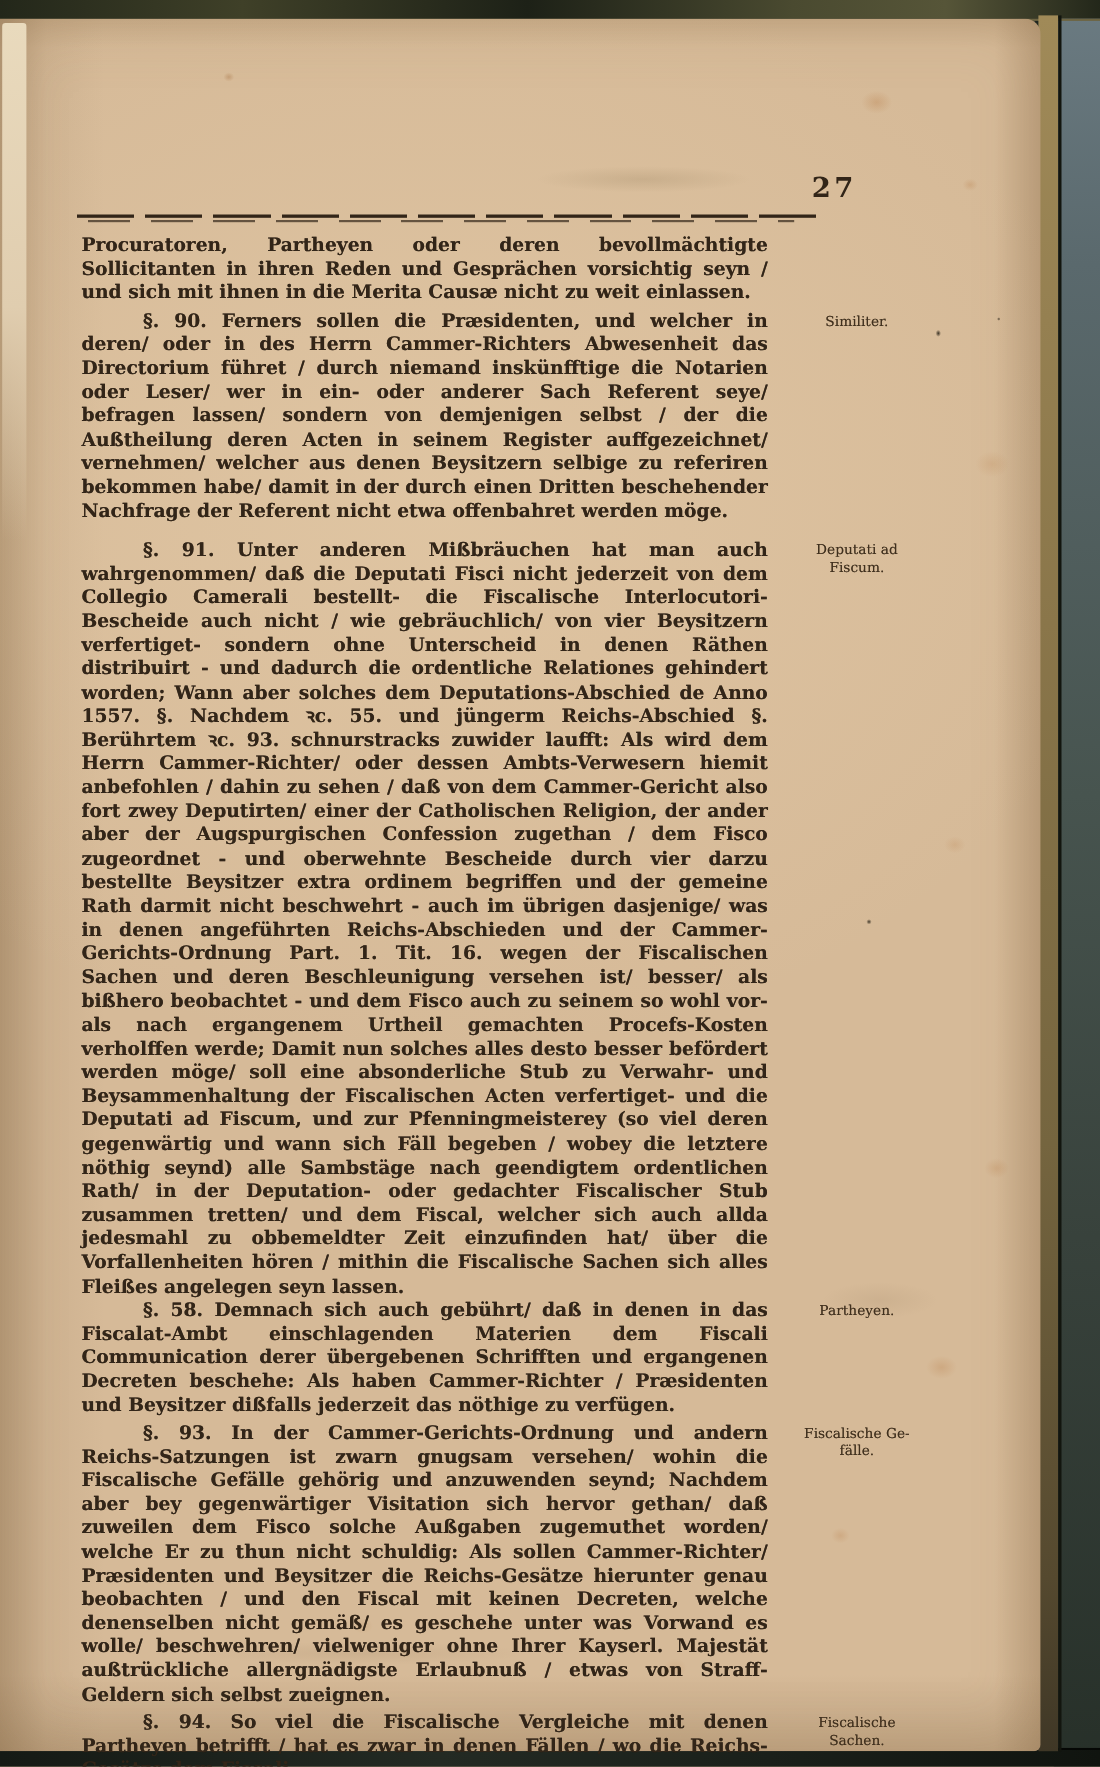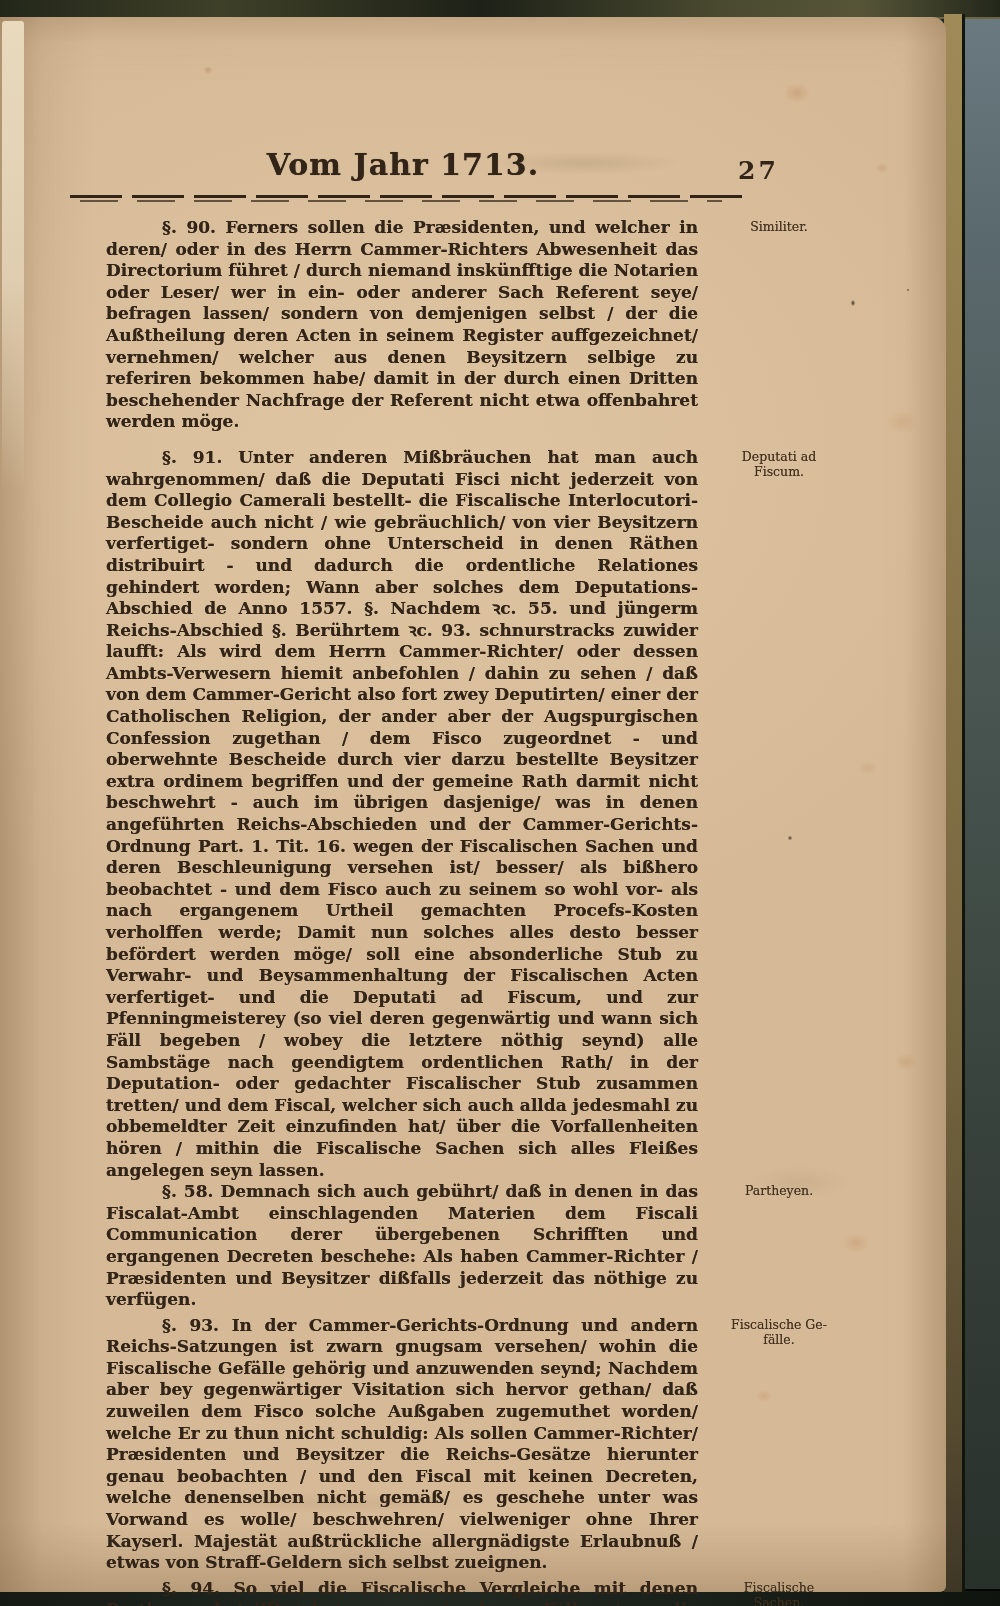--- a/index.html
+++ b/index.html
@@ -114,7 +114,6 @@
   <div class="stains"></div>
   <div class="smudges"></div>
 
-  <div class="running-title ink">Vom Jahr 1713.</div>
   <div class="page-number ink">27</div>
   <div class="rule"></div>
 

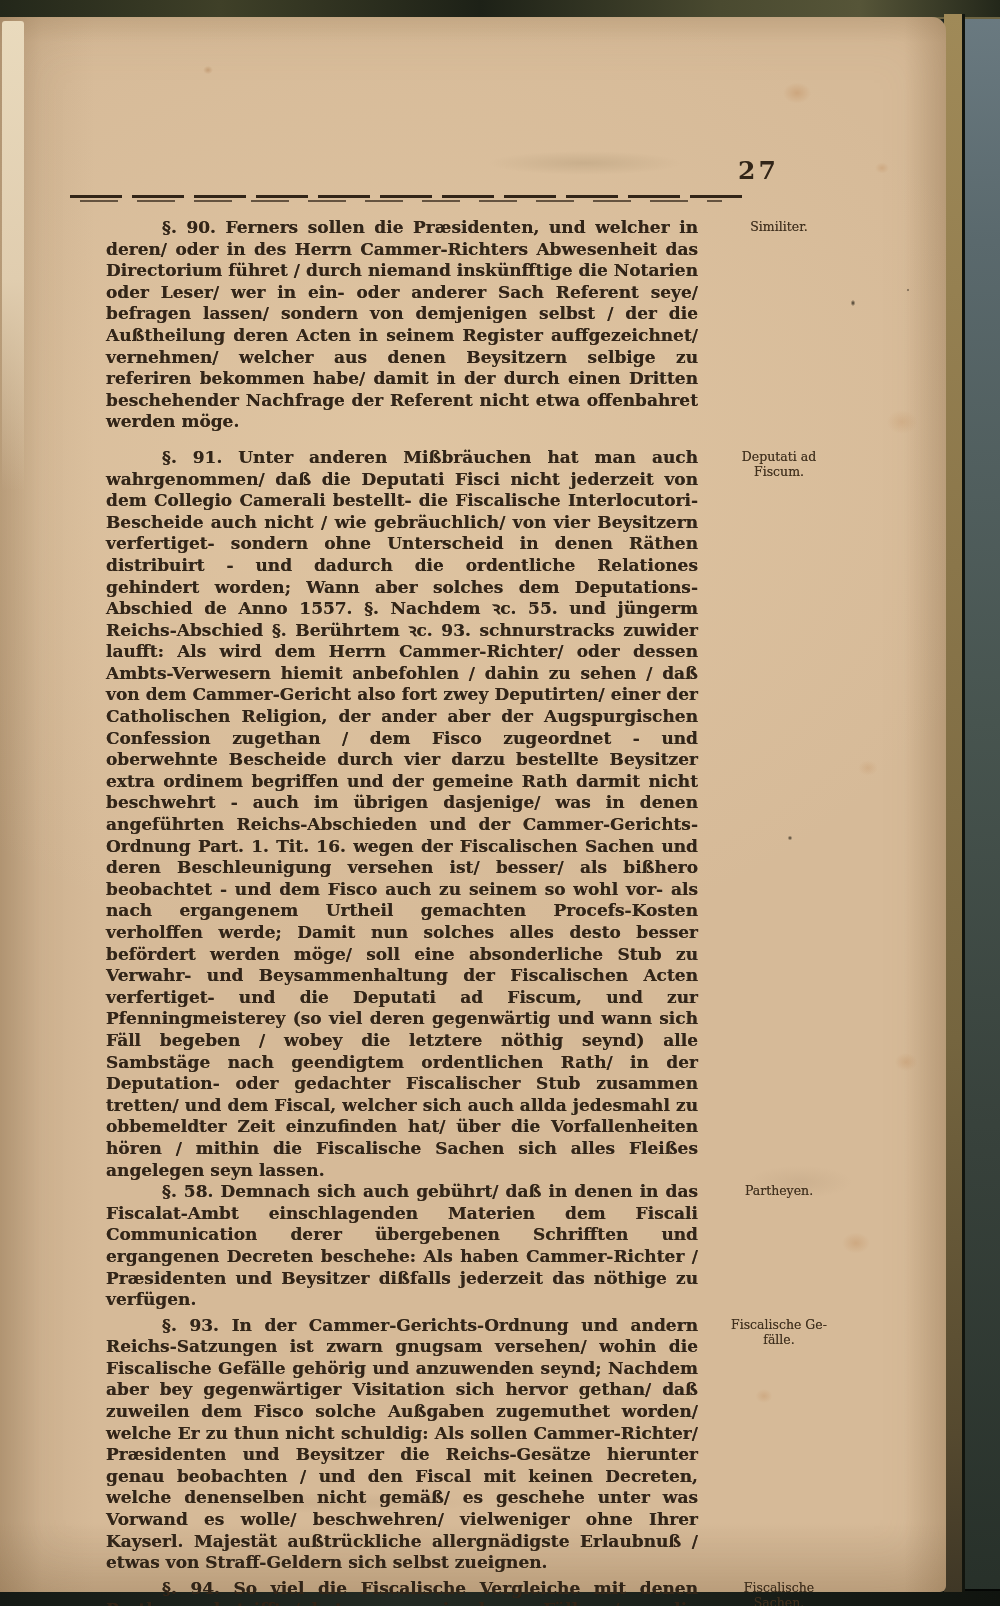--- a/index.html
+++ b/index.html
@@ -119,6 +119,10 @@
 
   <div class="text-block">
 
+    <div class="para">
+      <div class="para-text">Procuratoren, Partheyen oder deren bevollmächtigte Sollicitanten in ihren Reden und Gesprächen vorsichtig seyn / und sich mit ihnen in die Merita Causæ nicht zu weit einlassen.</div>
+      <div class="note"></div>
+    </div>
 
     <div class="para indent mt4">
       <div class="para-text">§. 90.  Ferners sollen die Præsidenten, und welcher in deren/ oder in des Herrn Cammer-Richters Abwesenheit das Directorium führet / durch niemand inskünfftige die Notarien oder Leser/ wer in ein- oder anderer Sach Referent seye/ befragen lassen/ sondern von demjenigen selbst / der die Außtheilung deren Acten in seinem Register auffgezeichnet/ vernehmen/ welcher aus denen Beysitzern selbige zu referiren bekommen habe/ damit in der durch einen Dritten beschehender Nachfrage der Referent nicht etwa offenbahret werden möge.</div>

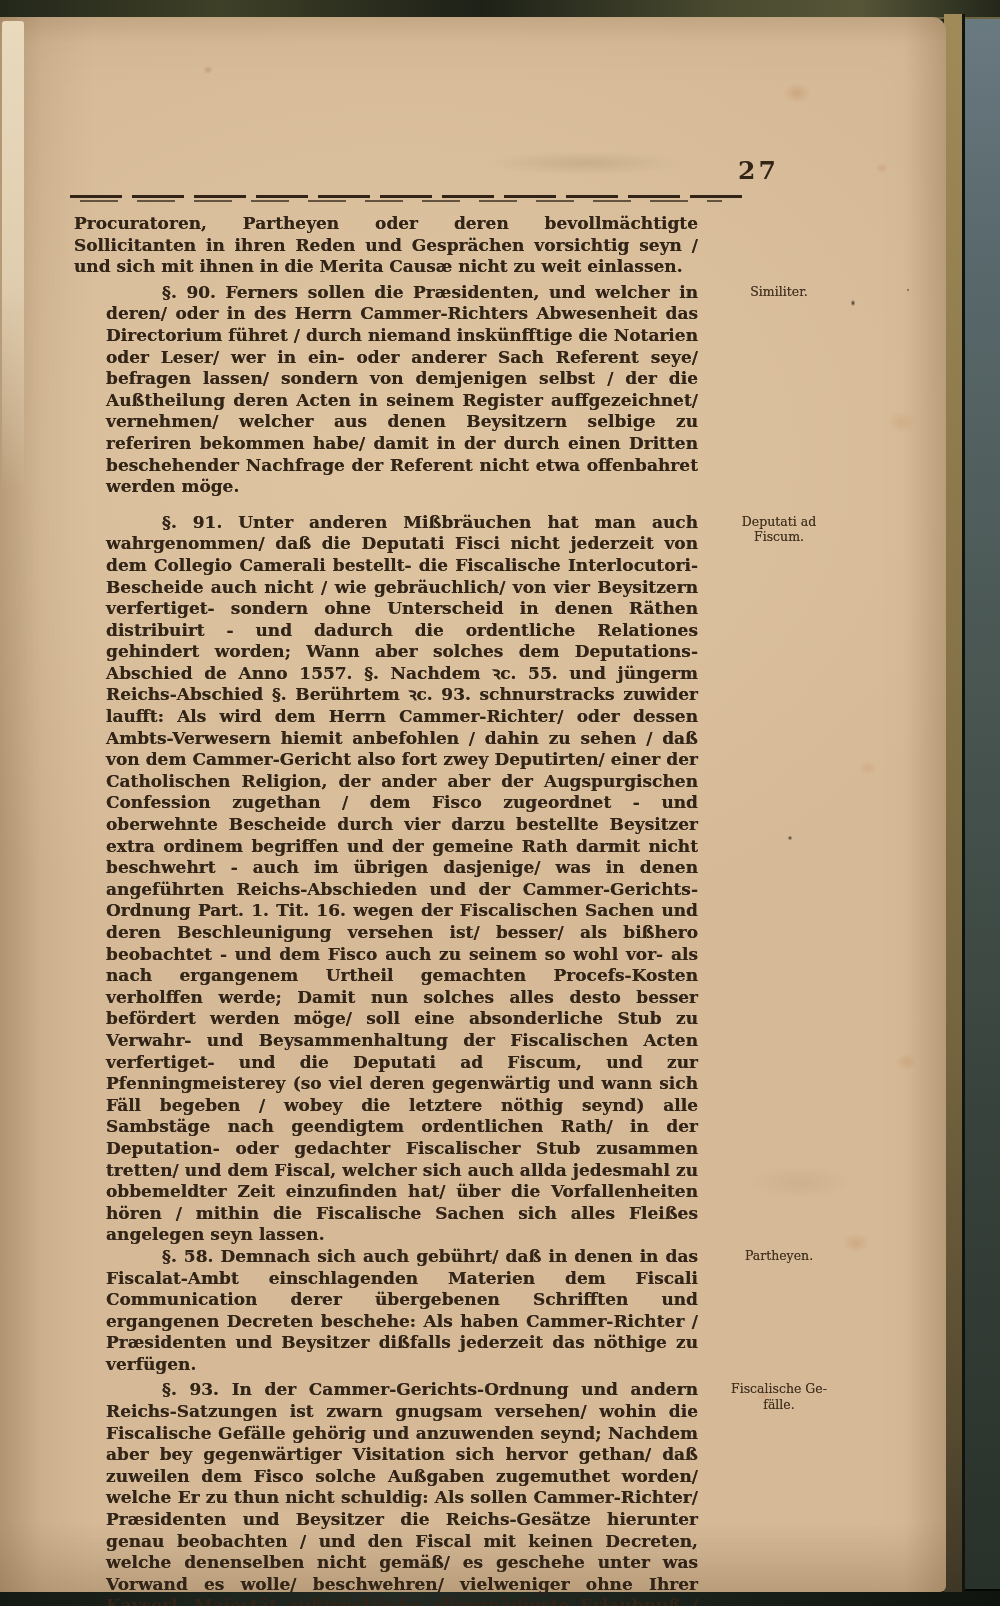--- a/index.html
+++ b/index.html
@@ -92,7 +92,7 @@
     text-align:justify;text-shadow:0 0 .6px rgba(43,32,21,.65);
   }
   .para{position:relative;margin:0;}
-  .para.indent .para-text{text-indent:56px;margin-left:32px;}
+  .para.indent .para-text{text-indent:56px;}
   .mt4{margin-top:4px;}  .mt14{margin-top:14px;}
   .note{
     position:absolute;left:630px;top:2px;width:150px;

